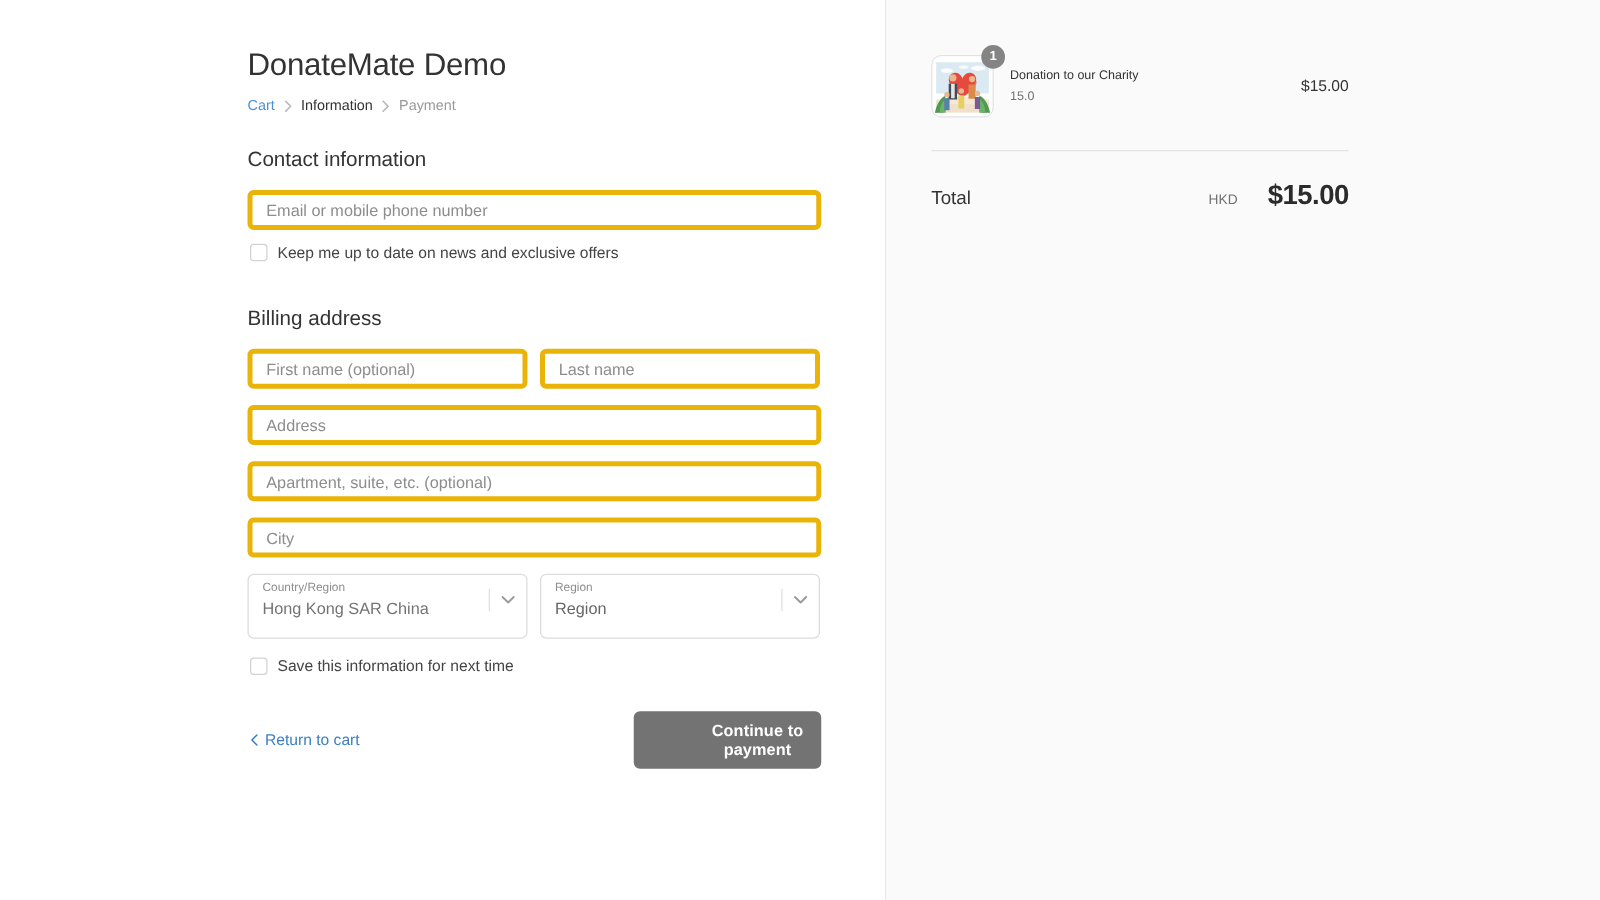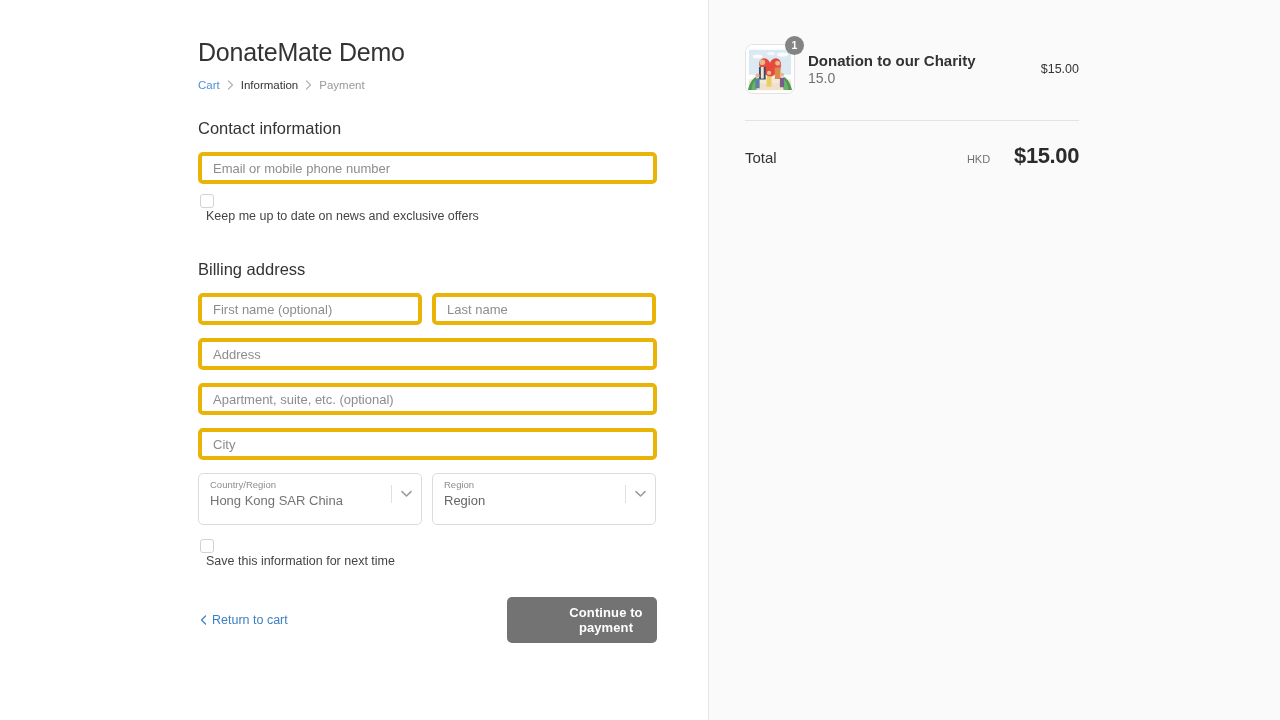--- a/index.html
+++ b/index.html
@@ -139,7 +139,7 @@
   }
   .item-text { margin-left: 13px; flex: 1 1 auto; }
   .item-name {
-    font-size: 15px; font-weight: 700; color: #333333; line-height: 17px;
+    font-size: 10px; font-weight: 400; color: #333333; line-height: 17px;
   }
   .item-variant {
     font-size: 14px; color: #717171; line-height: 16px; margin-top: 1px;

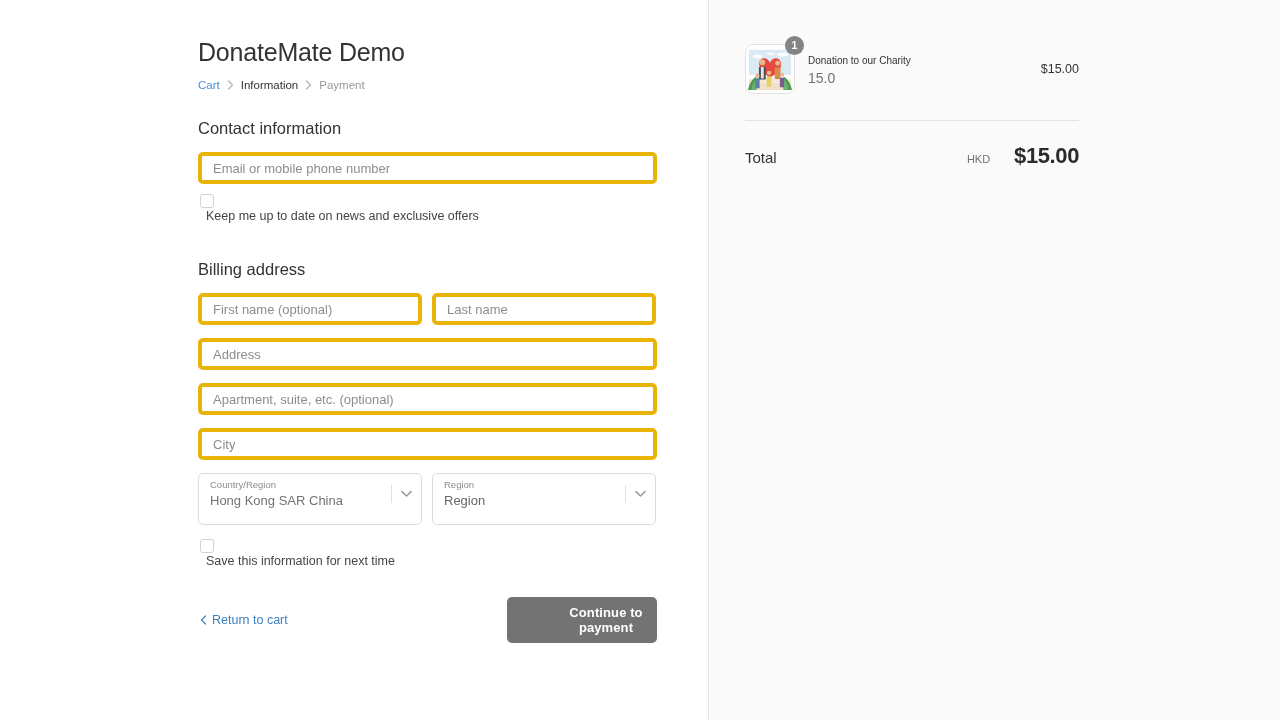--- a/index.html
+++ b/index.html
@@ -142,7 +142,7 @@
     font-size: 10px; font-weight: 400; color: #333333; line-height: 17px;
   }
   .item-variant {
-    font-size: 14px; color: #717171; line-height: 16px; margin-top: 1px;
+    font-size: 10px; color: #717171; line-height: 16px; margin-top: 1px;
   }
   .item-price {
     font-size: 12.5px; color: #333333; line-height: 17px; white-space: nowrap;

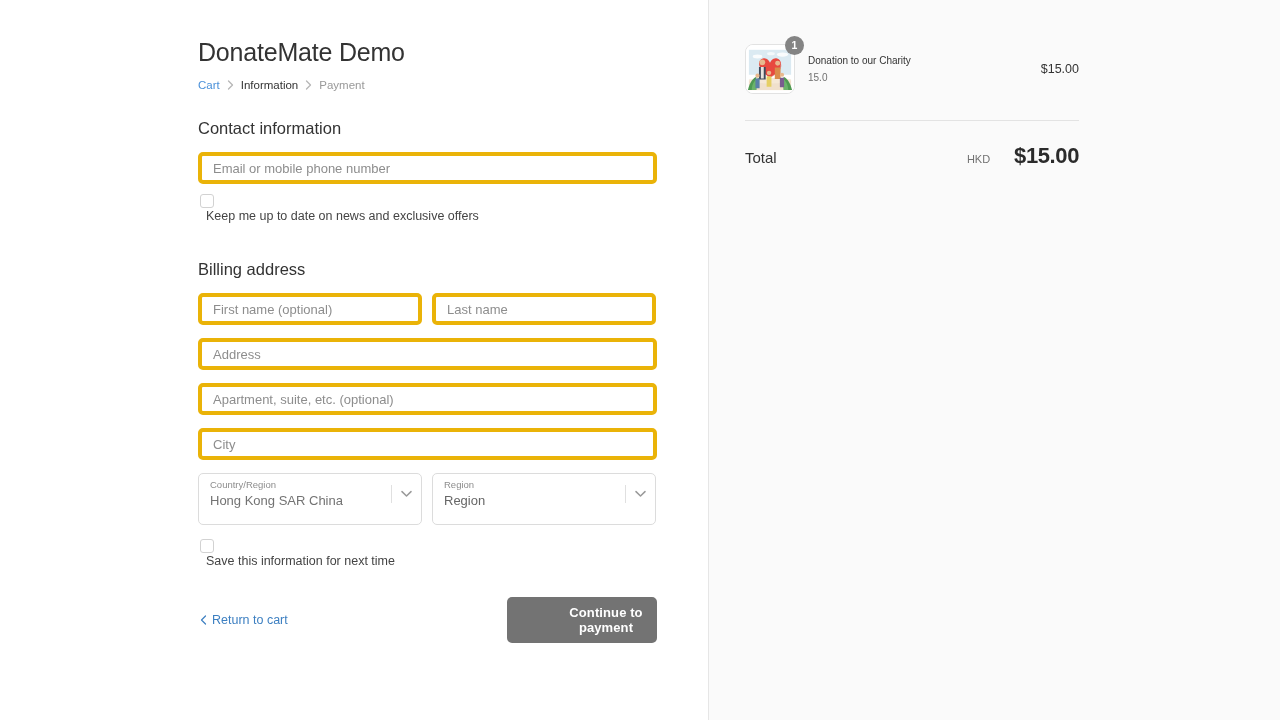--- a/index.html
+++ b/index.html
@@ -85,7 +85,7 @@
   }
   .select-arrow svg { display: block; }
 
-  .check-row { display: flex; margin-top: 10px; flex-direction: column; }
+  .check-row { display: flex; align-items: center; margin-top: 10px; }
   .checkbox {
     width: 14px; height: 14px; border: 1px solid #d2d2d2;
     border-radius: 3px; background: #fff; flex: 0 0 14px;

